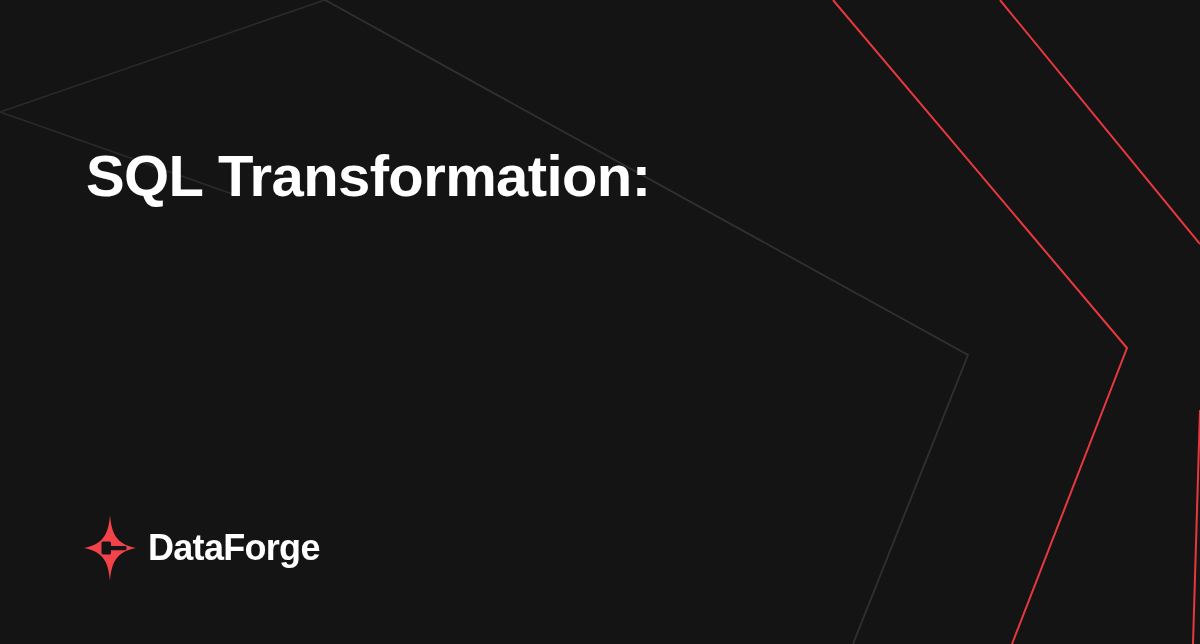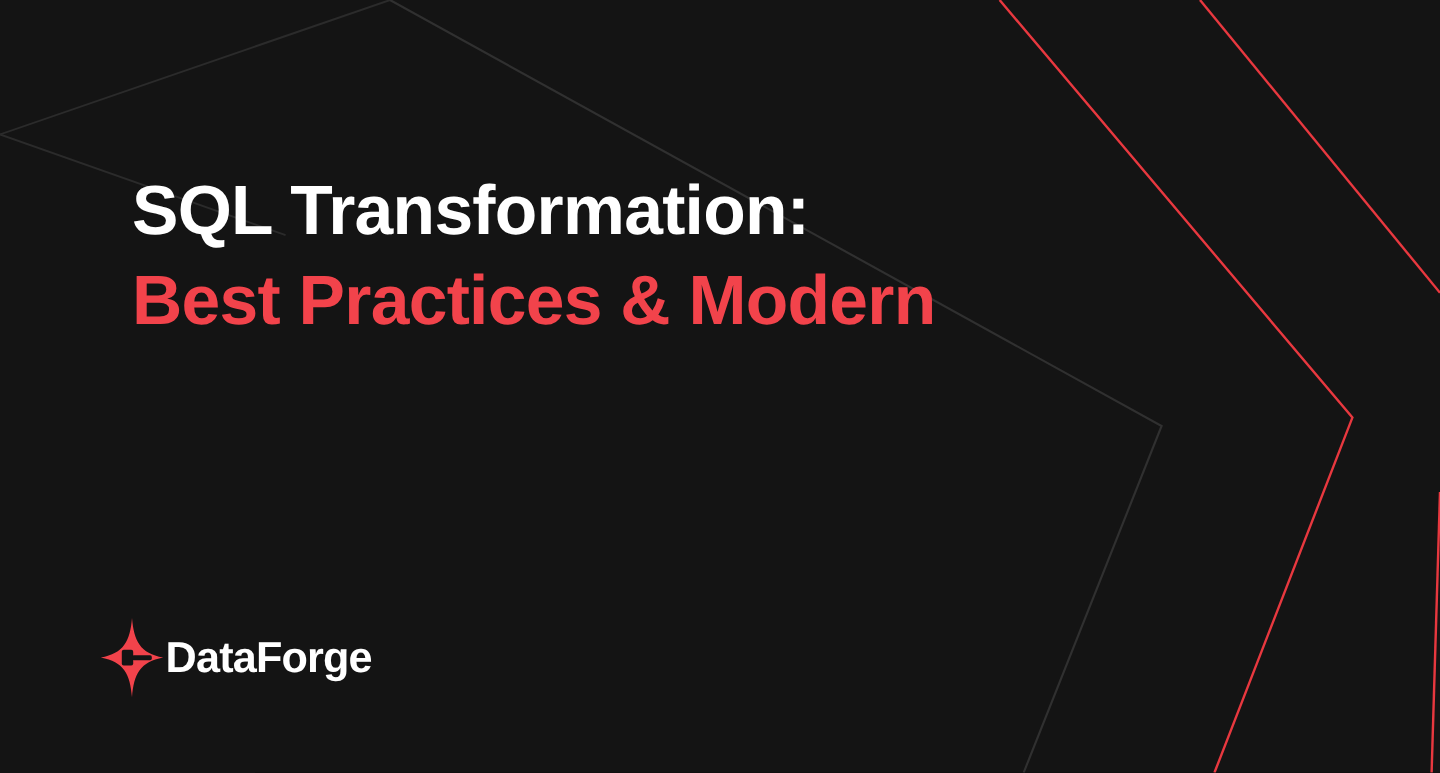--- a/index.html
+++ b/index.html
@@ -42,7 +42,6 @@
   .headline .ln {
     display: block;
     white-space: nowrap;
-    margin-left: 24px;
   }
   .ln-white { color: #ffffff; }
   .ln-red   { color: #F2434B; }

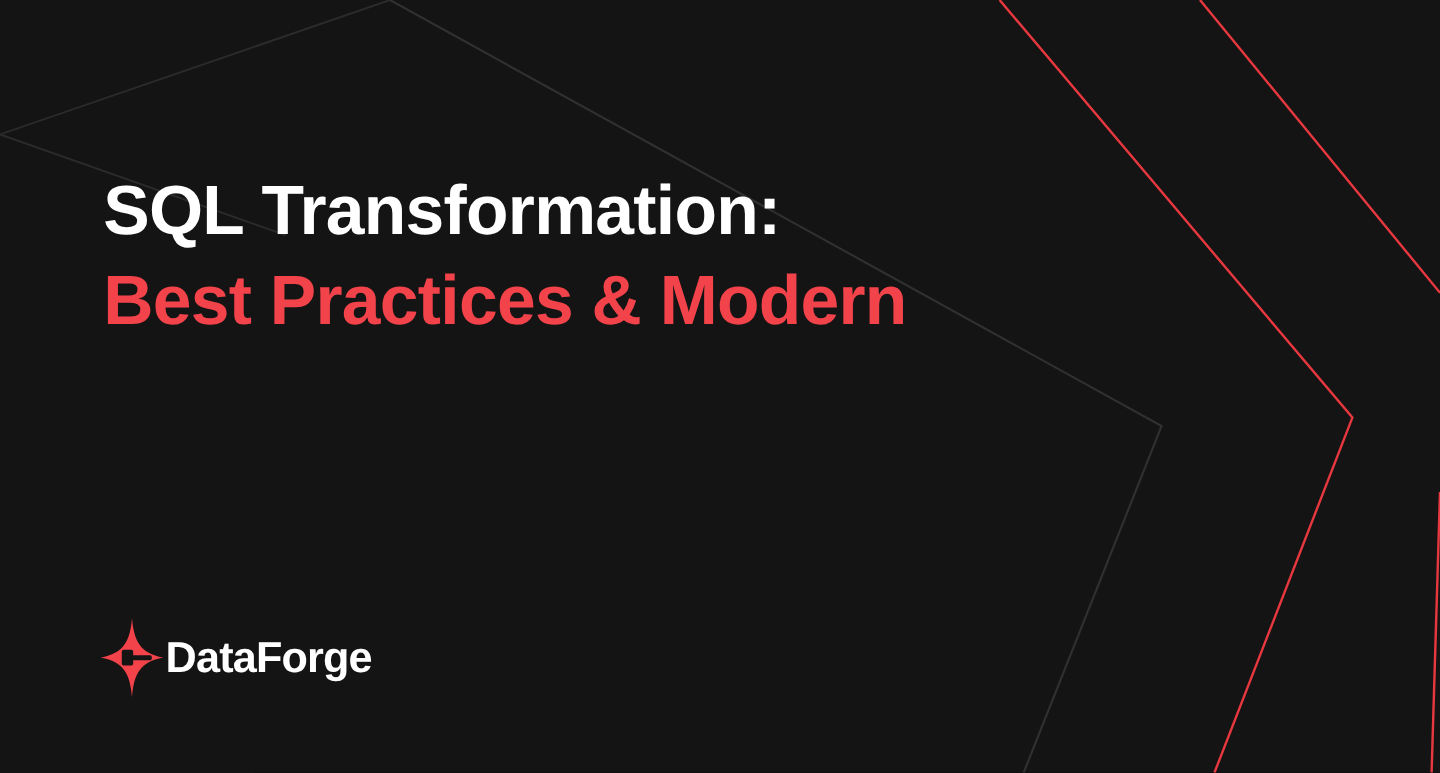--- a/index.html
+++ b/index.html
@@ -90,7 +90,6 @@
 
     <h1 class="headline">
       <span class="ln ln-white">SQL Transformation:</span>
-      <span class="ln ln-red">Best Practices &amp; Modern</span>
     </h1>
 
     <div class="brand">

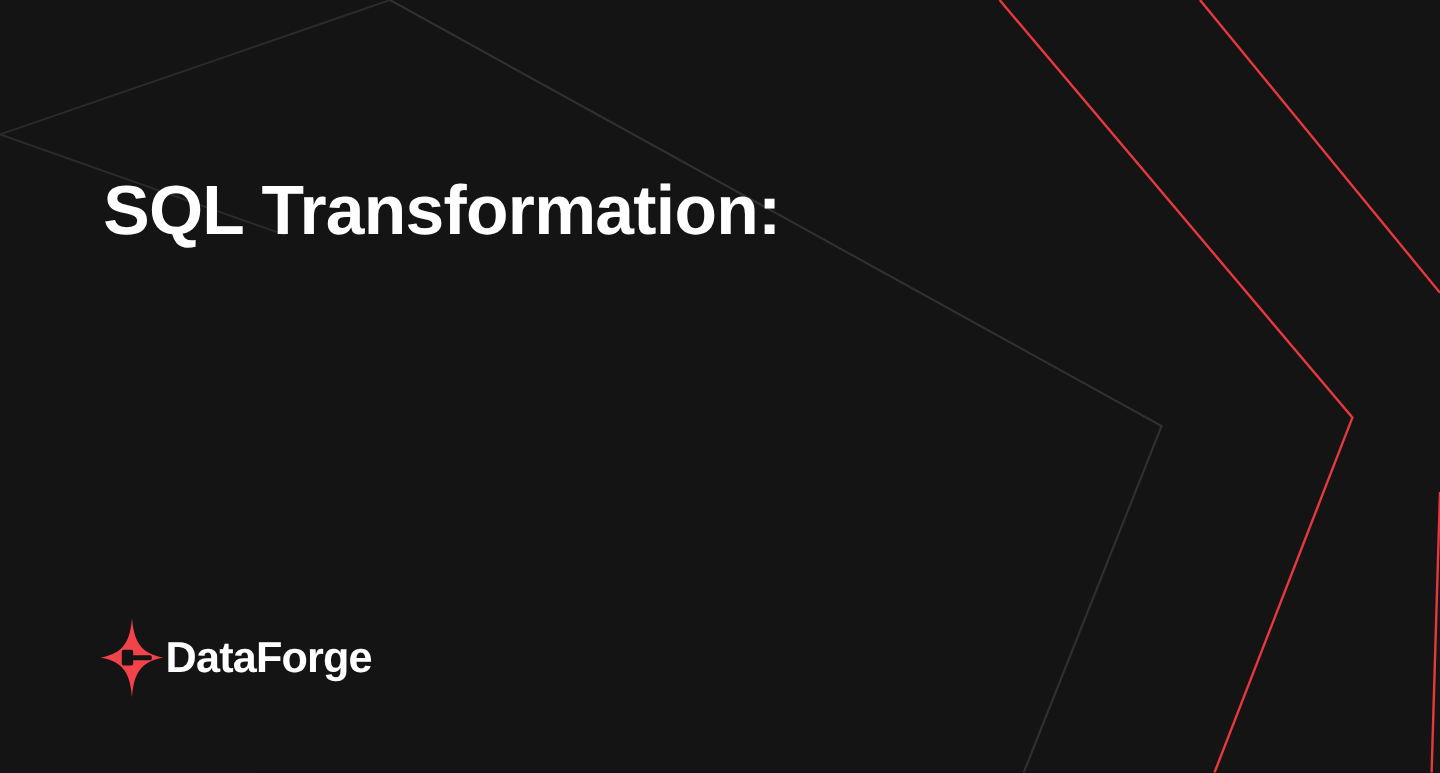--- a/index.html
+++ b/index.html
@@ -52,7 +52,7 @@
     top: 513px;
     display: flex;
     align-items: center;
-    gap: 2px;
+    gap: 12px;
     height: 70px;
   }
   .brand-mark {

